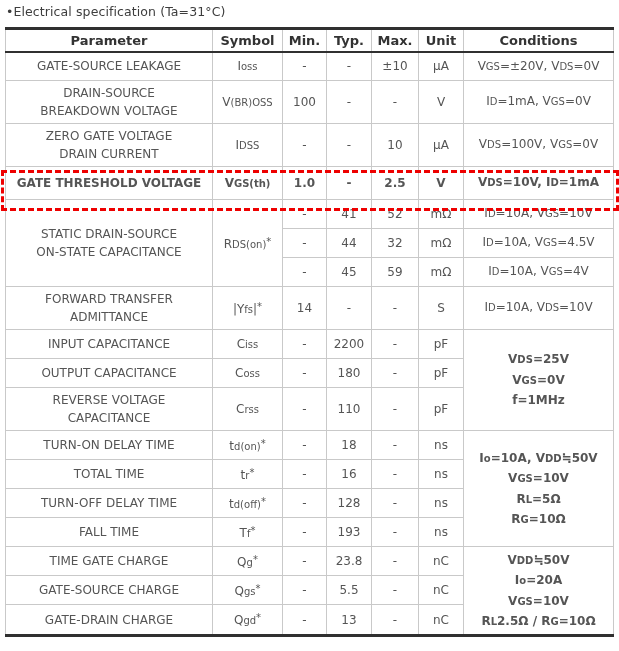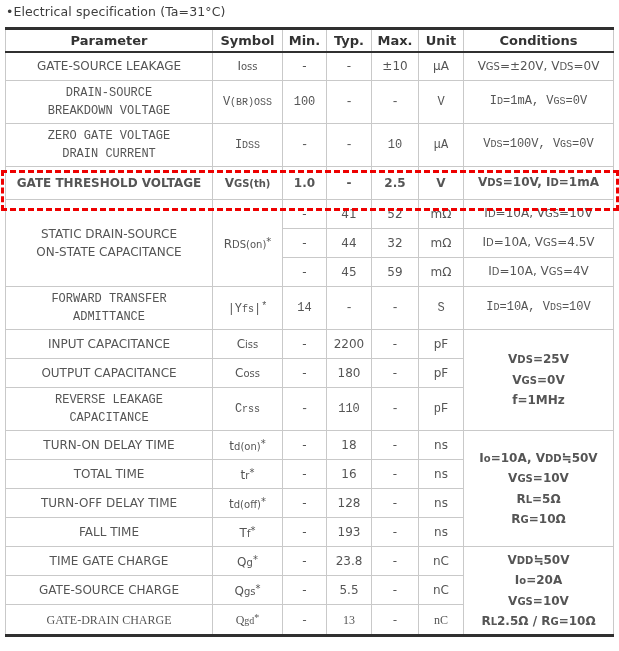--- a/index.html
+++ b/index.html
@@ -14,7 +14,7 @@
   .spec thead th{border-bottom:2px solid #303030;color:#333;font-size:13px;
                  font-weight:bold;height:23px;}
   .spec td{color:#555;font-size:12px;line-height:1.5;}
-  tr.h29{height:29px;} tr.h31{height:31px;font-family:Liberation Serif, serif;} tr.h33{height:33px;font-weight:bold;} tr.h43{height:43px;font-family:Liberation Mono, monospace;}
+  tr.h29{height:29px;} tr.h31{height:31px;font-family:Liberation Serif, serif;} tr.h33{height:33px;font-weight:bold;} tr.h43{height:43px;}
   td.cond{line-height:1.45;}
   td.ml{line-height:1.7;font-weight:bold;}
   .sb{font-size:10px;}

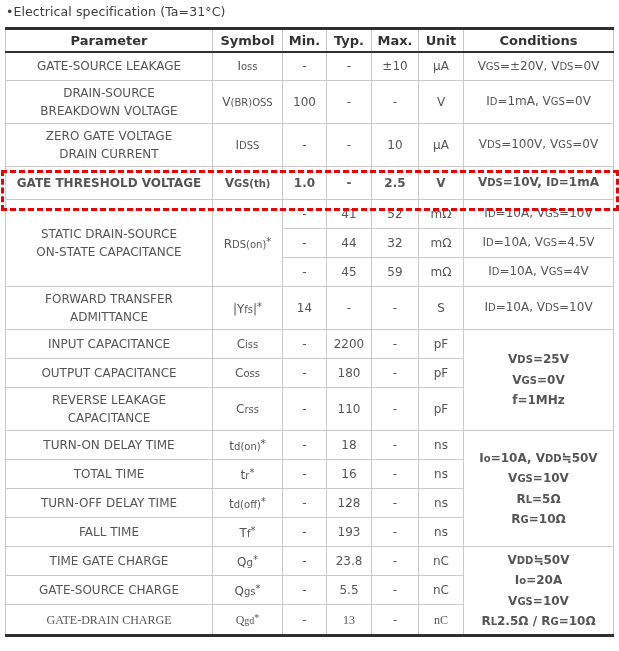--- a/index.html
+++ b/index.html
@@ -136,7 +136,7 @@
         <td>pF</td>
       </tr>
       <tr class="h43">
-        <td class="param"><span>REVERSE LEAKAGE</span><br><span>CAPACITANCE</span></td>
+        <td class="param"><span>REVERSE VOLTAGE</span><br><span>CAPACITANCE</span></td>
         <td><span>C</span><span class="sb">rss</span></td>
         <td>-</td>
         <td>110</td>

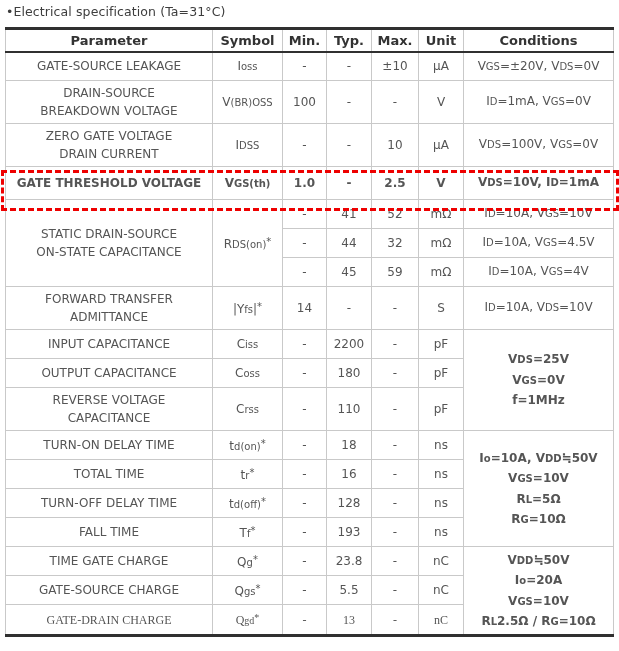--- a/index.html
+++ b/index.html
@@ -14,7 +14,7 @@
   .spec thead th{border-bottom:2px solid #303030;color:#333;font-size:13px;
                  font-weight:bold;height:23px;}
   .spec td{color:#555;font-size:12px;line-height:1.5;}
-  tr.h29{height:29px;} tr.h31{height:31px;font-family:Liberation Serif, serif;} tr.h33{height:33px;font-weight:bold;} tr.h43{height:43px;}
+  tr.h29{height:29px;} tr.h31{height:31px;} tr.h33{height:33px;font-weight:bold;} tr.h43{height:43px;}
   td.cond{line-height:1.45;}
   td.ml{line-height:1.7;font-weight:bold;}
   .sb{font-size:10px;}

